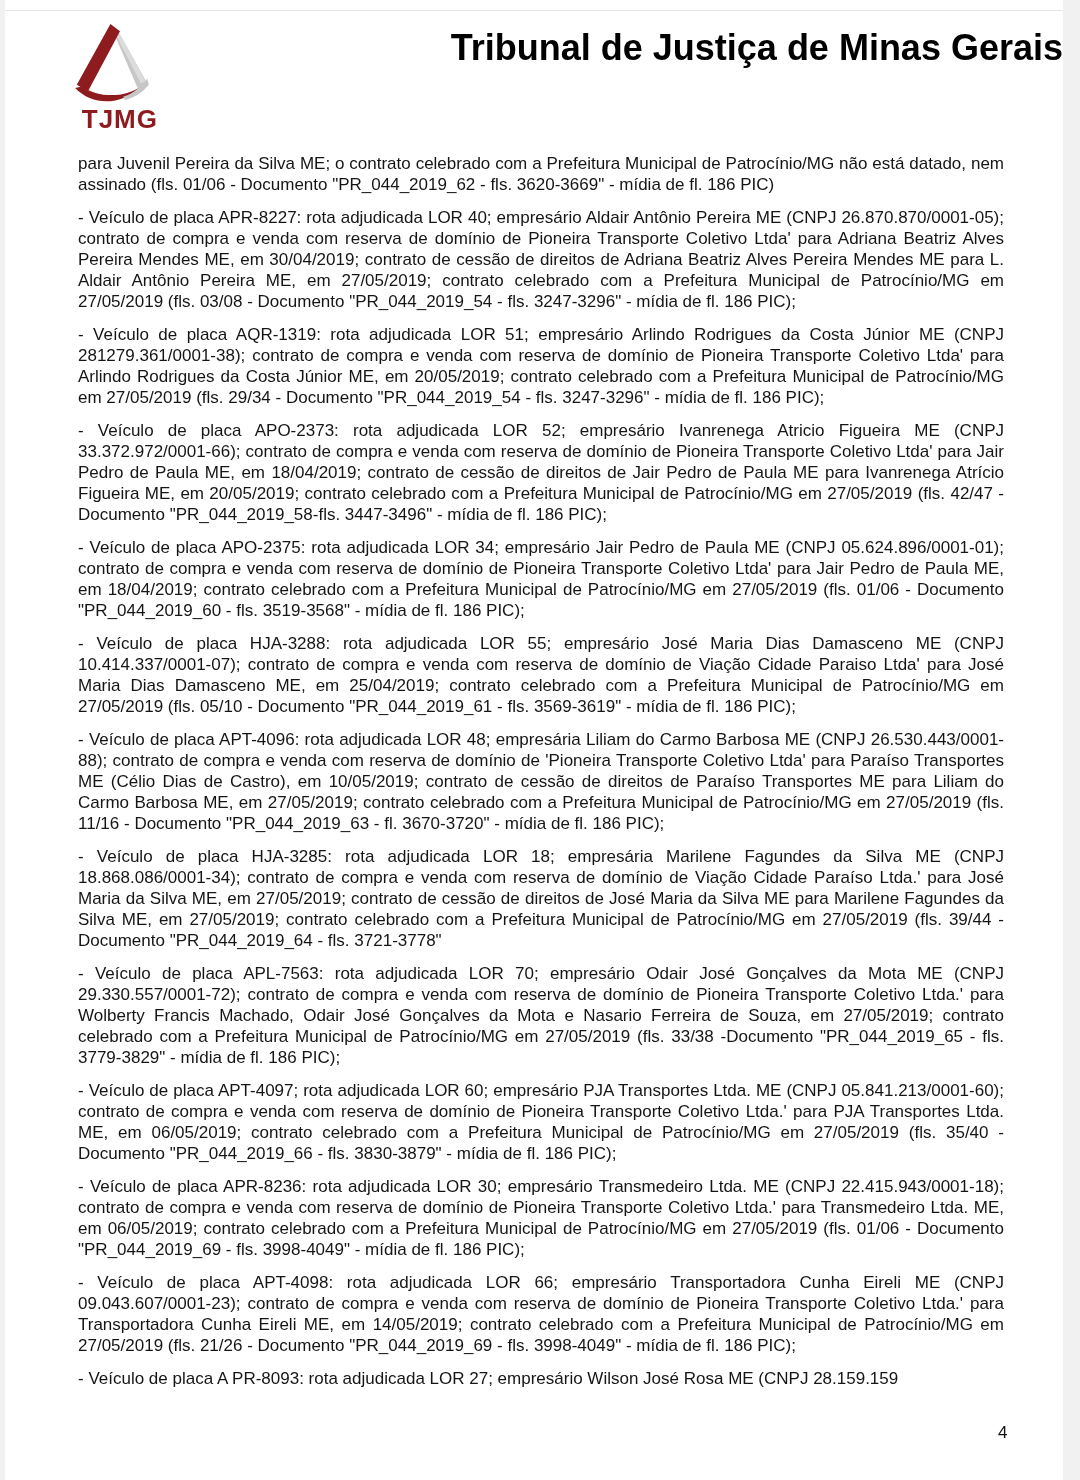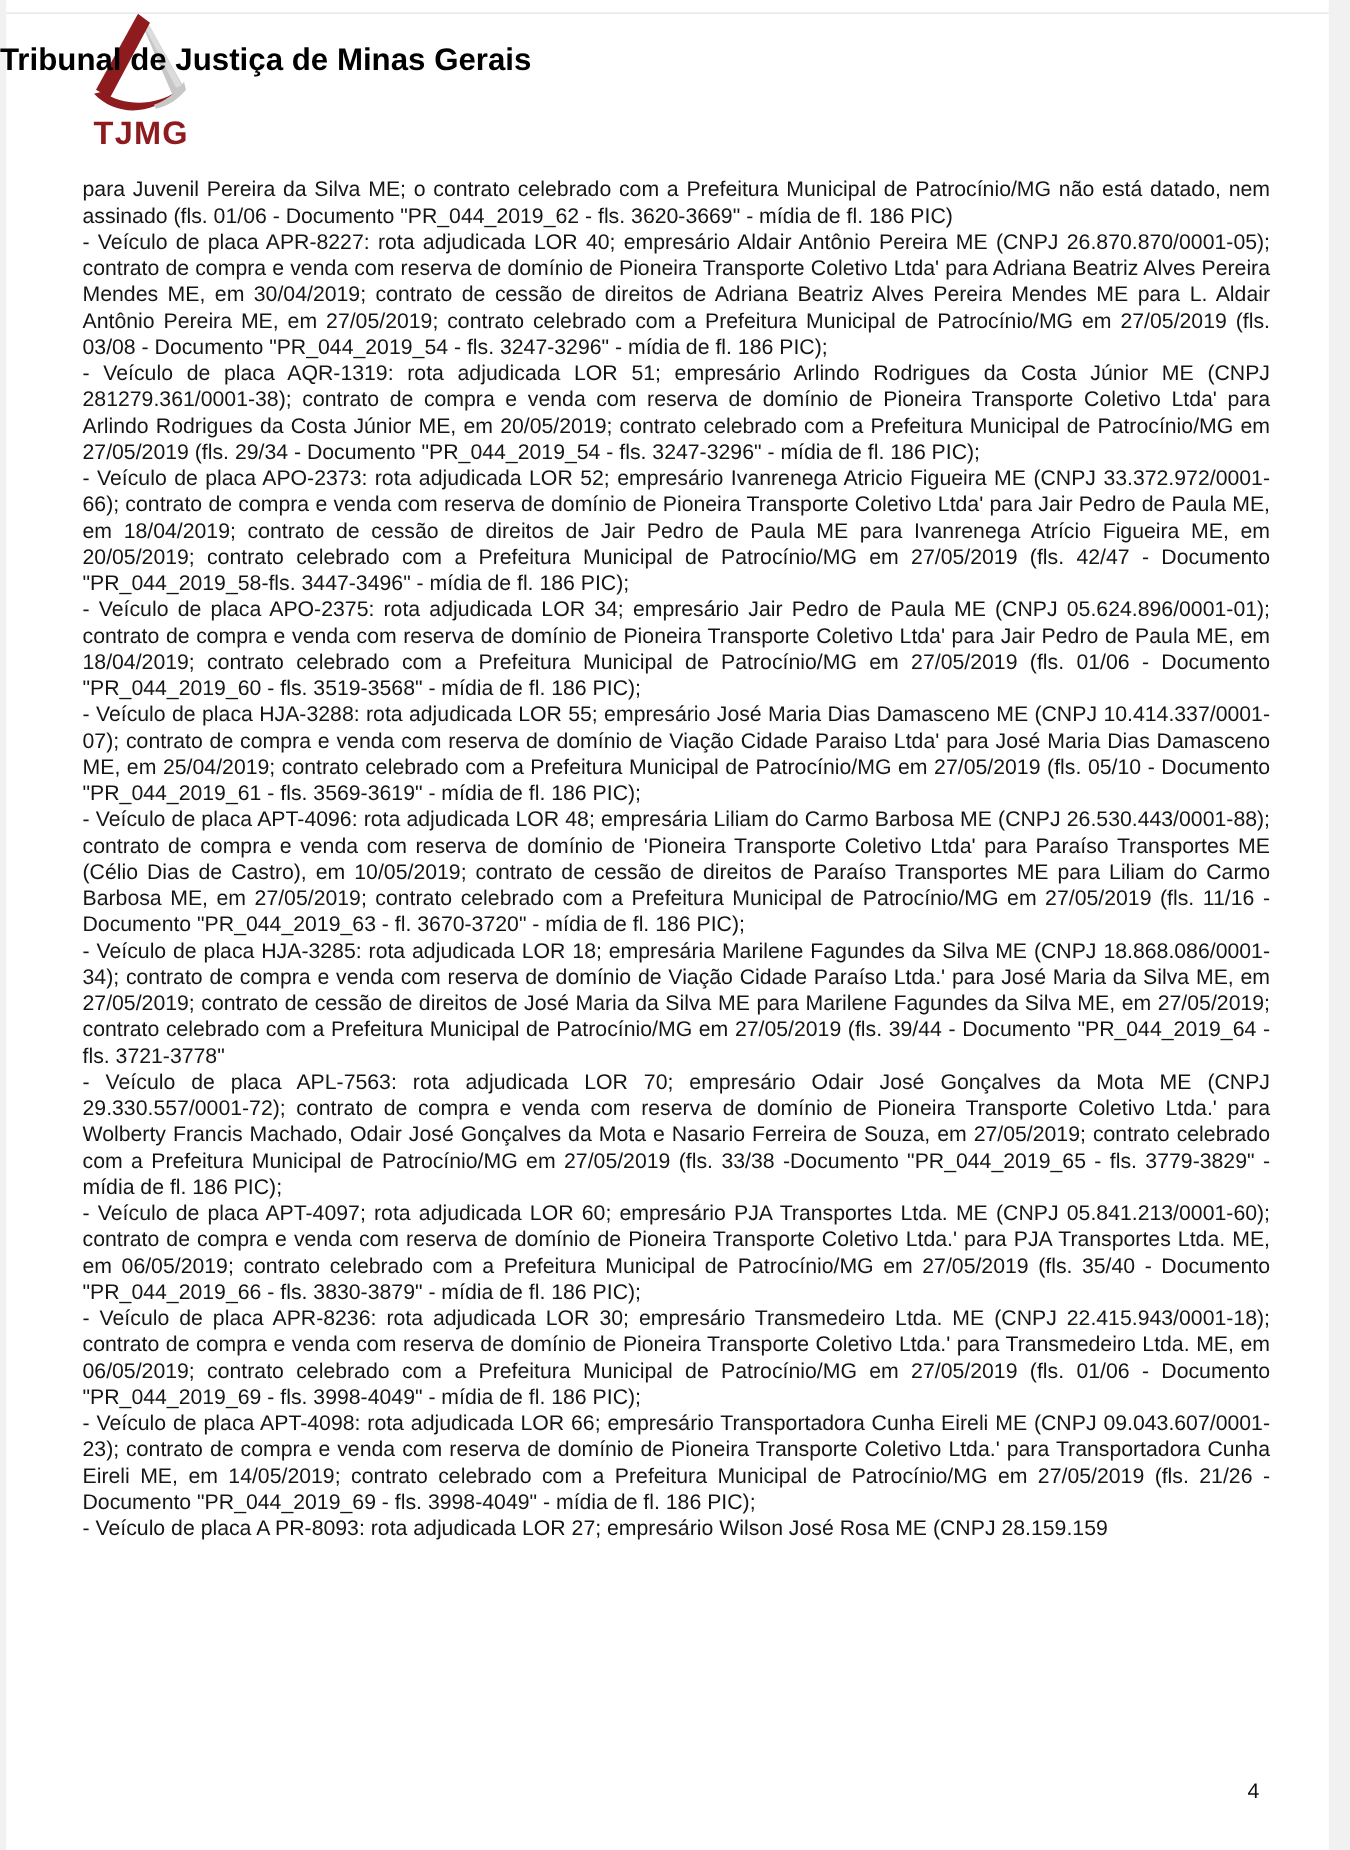--- a/index.html
+++ b/index.html
@@ -44,8 +44,8 @@
   }
   .doc-title{
     position:absolute;left:0;right:17px;top:33px;
-    text-align:left;
-    font-size:25px;font-weight:bold;
+    text-align:right;
+    font-size:36px;font-weight:bold;
     color:#000;
     line-height:30px;
     margin:0;

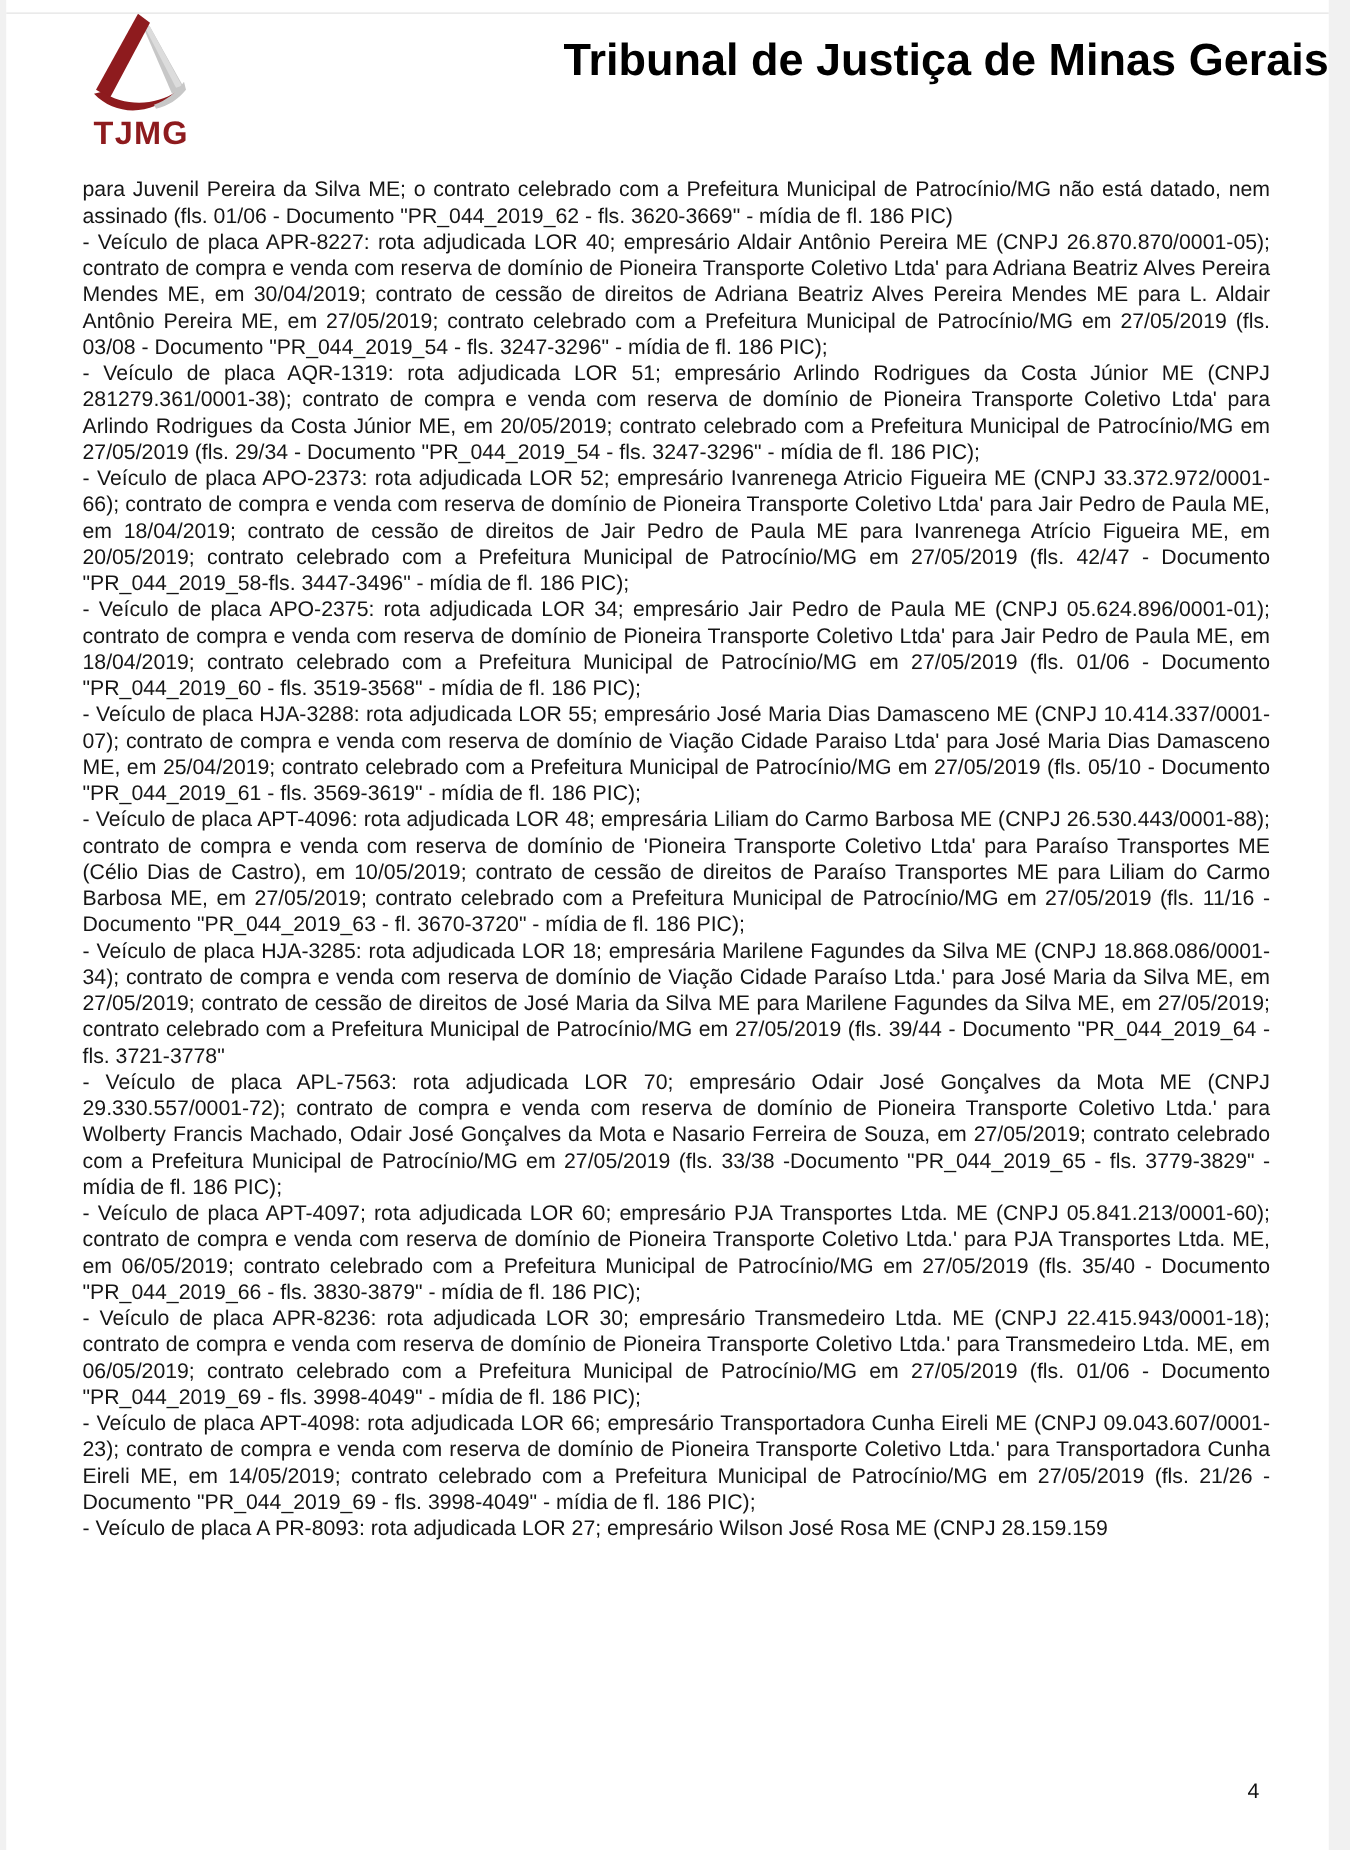--- a/index.html
+++ b/index.html
@@ -28,8 +28,8 @@
     background:var(--divider-gray);
   }
   .logo{
-    position:absolute;left:68px;top:11px;width:90px;
-    text-align:center;
+    position:absolute;left:68px;top:24px;width:90px;
+    text-align:right;
   }
   .logo svg{display:block;margin-left:2px;}
   .logo-red{fill:var(--brand-red);}

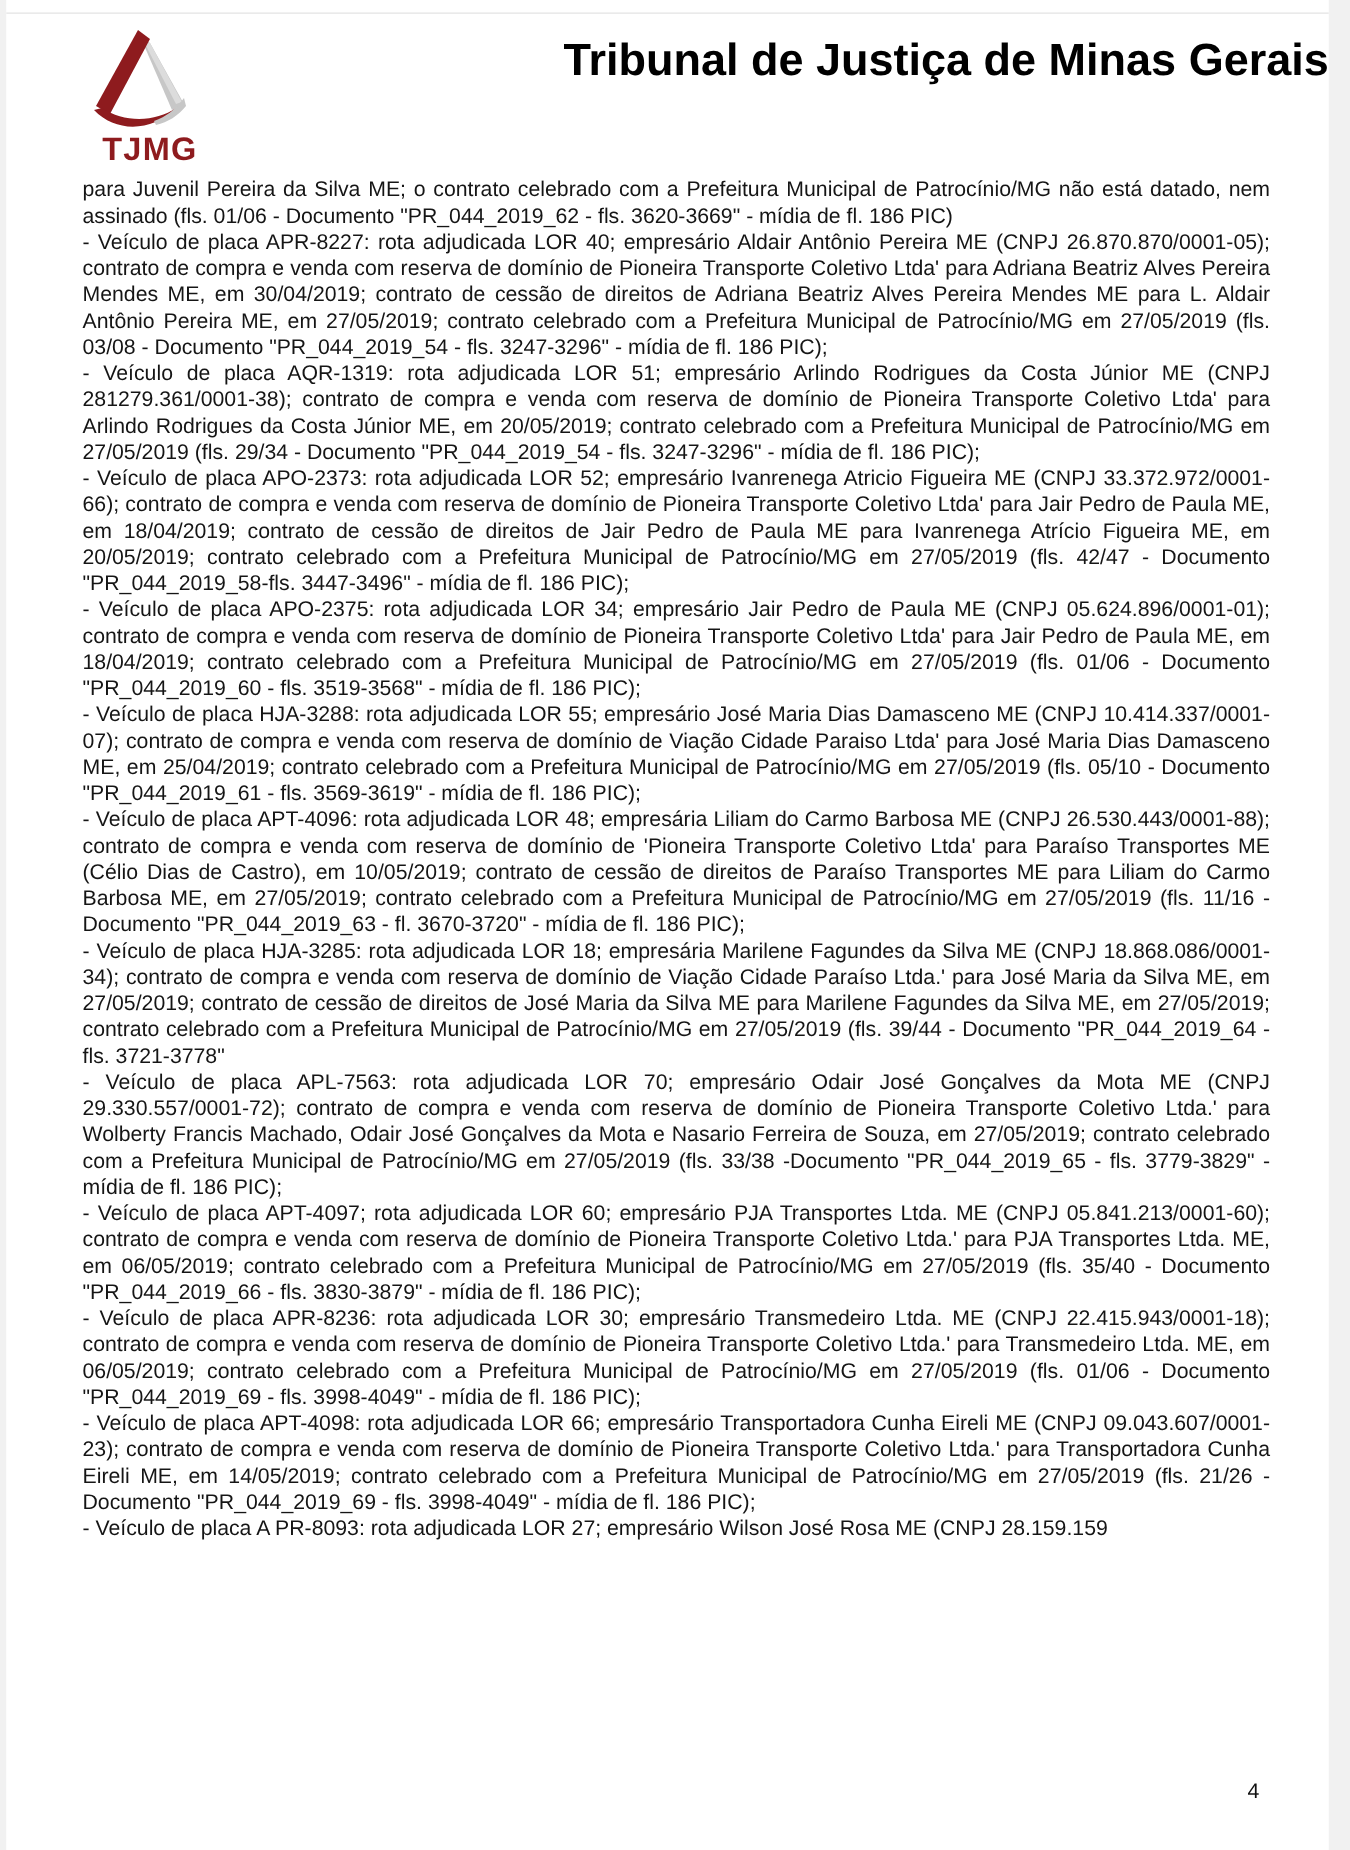--- a/index.html
+++ b/index.html
@@ -54,7 +54,7 @@
     position:absolute;left:66px;top:141px;width:950px;
   }
   .doc-body p{
-    margin:0;padding:0;
+    margin:12px;padding:0;
     font-size:17px;
     line-height:21px;
     text-align:justify;

